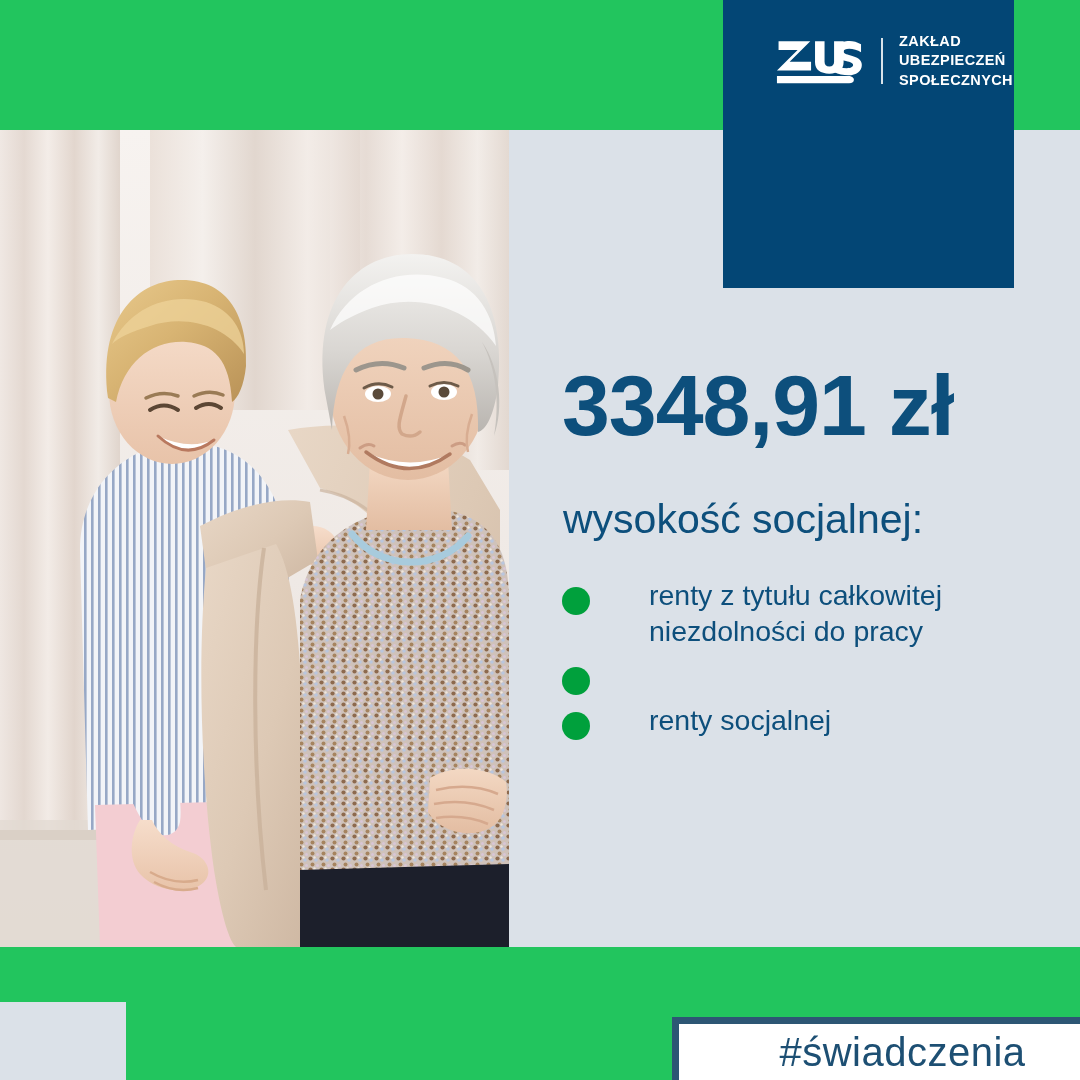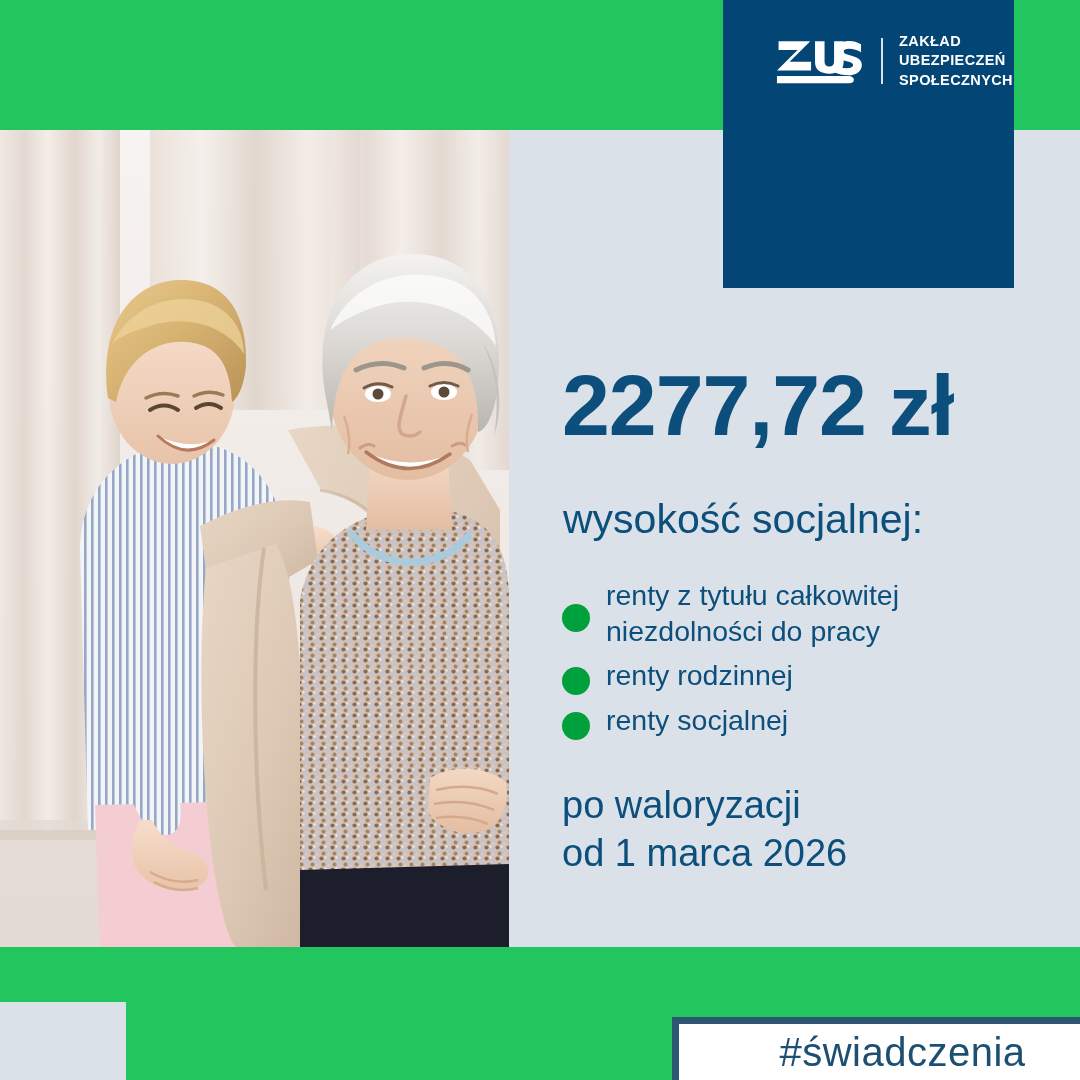--- a/index.html
+++ b/index.html
@@ -311,7 +311,7 @@
     </div>
   </div>
 
-  <div id="amount">2277,72 zł</div>
+  <div id="amount">3348,91 zł</div>
 
   <div id="subhead">wysokość socjalnej:</div>
 

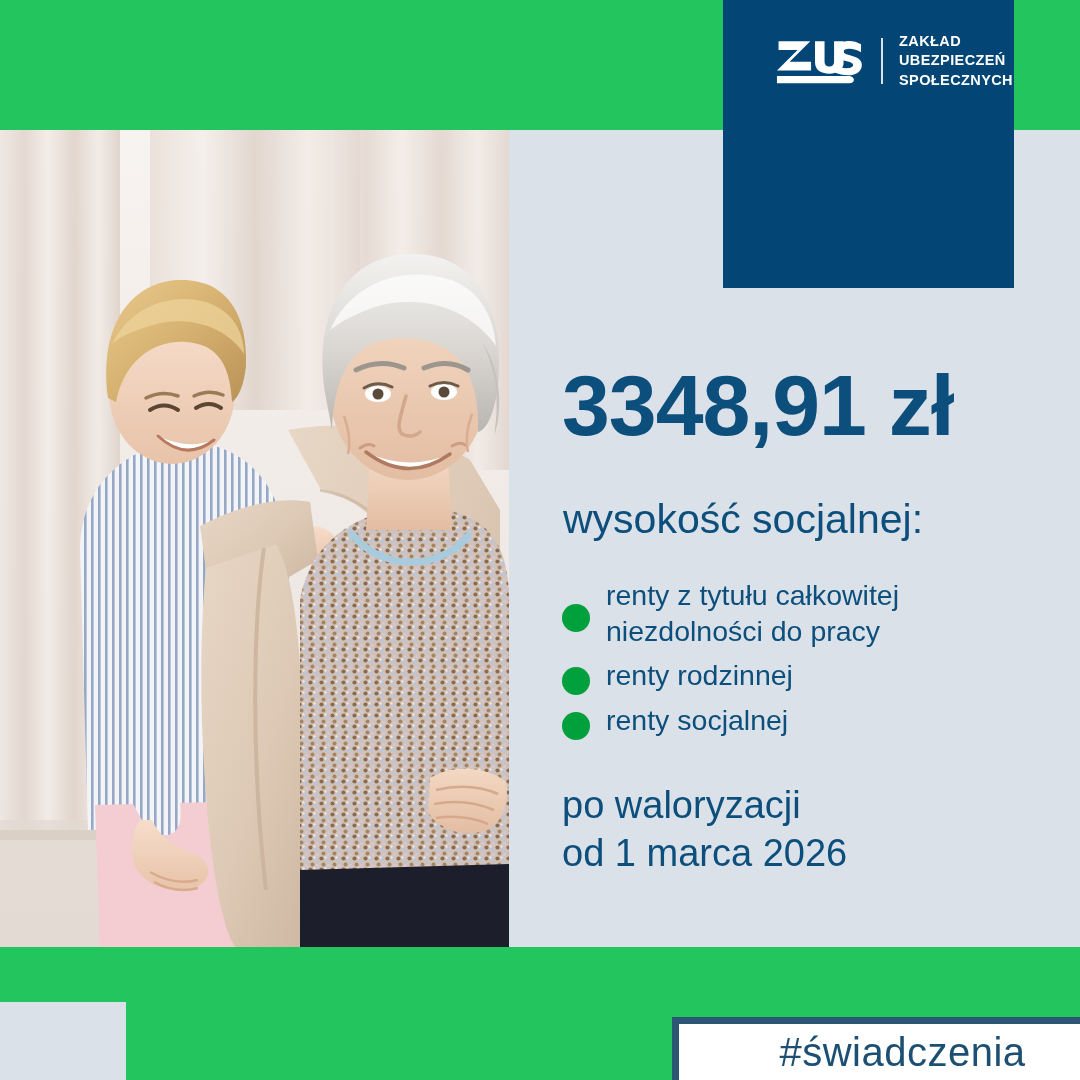--- a/index.html
+++ b/index.html
@@ -96,8 +96,9 @@
   }
   .bullet-row {
     display:flex;
-    align-items:center;
+    align-items:flex-start;
     margin-bottom:8px;
+    gap:43px;
   }
   .bullet-dot {
     flex:0 0 auto;

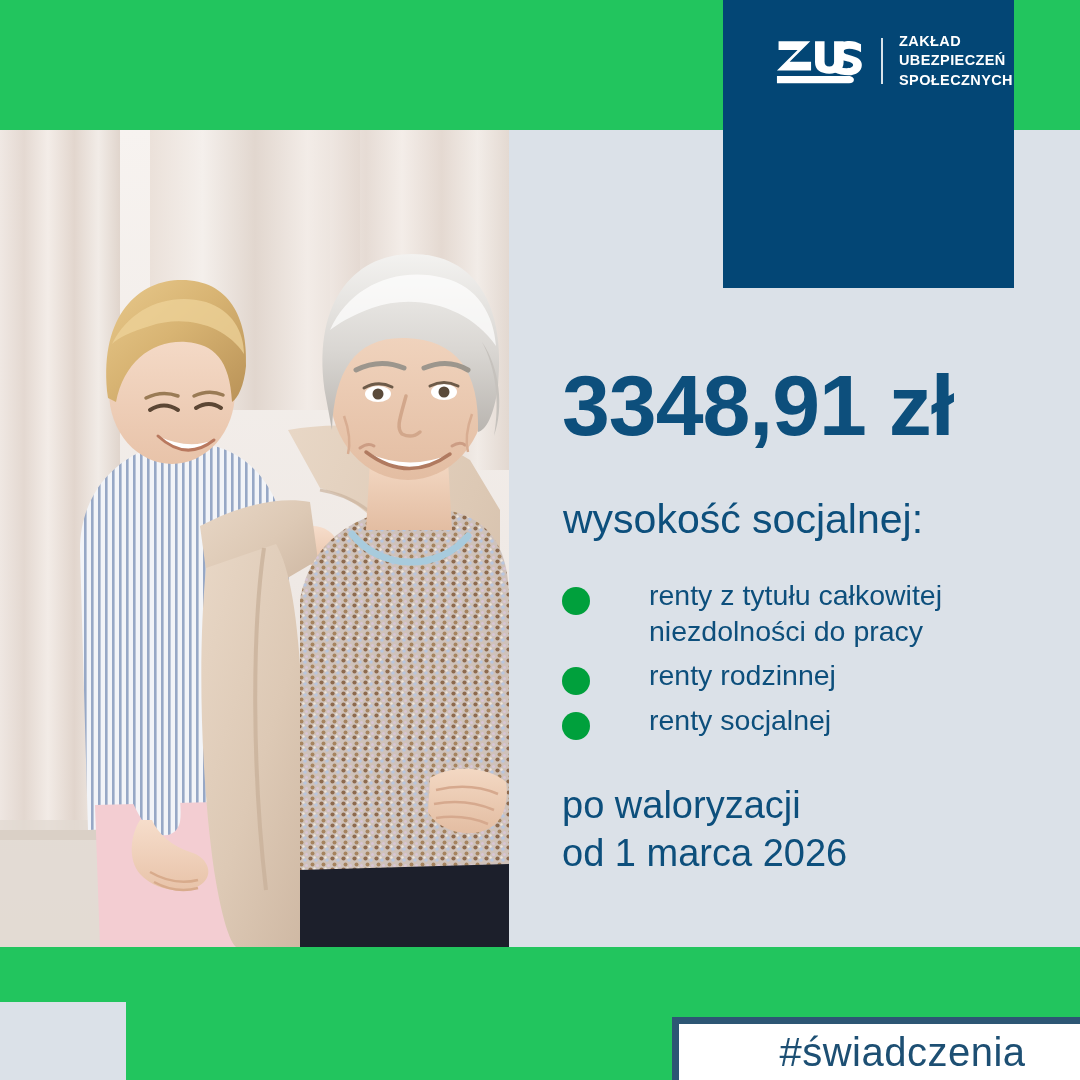--- a/index.html
+++ b/index.html
@@ -323,7 +323,6 @@
     </div>
     <div class="bullet-row">
       <span class="bullet-dot"></span>
-      <span class="bullet-text">renty rodzinnej</span>
     </div>
     <div class="bullet-row">
       <span class="bullet-dot"></span>

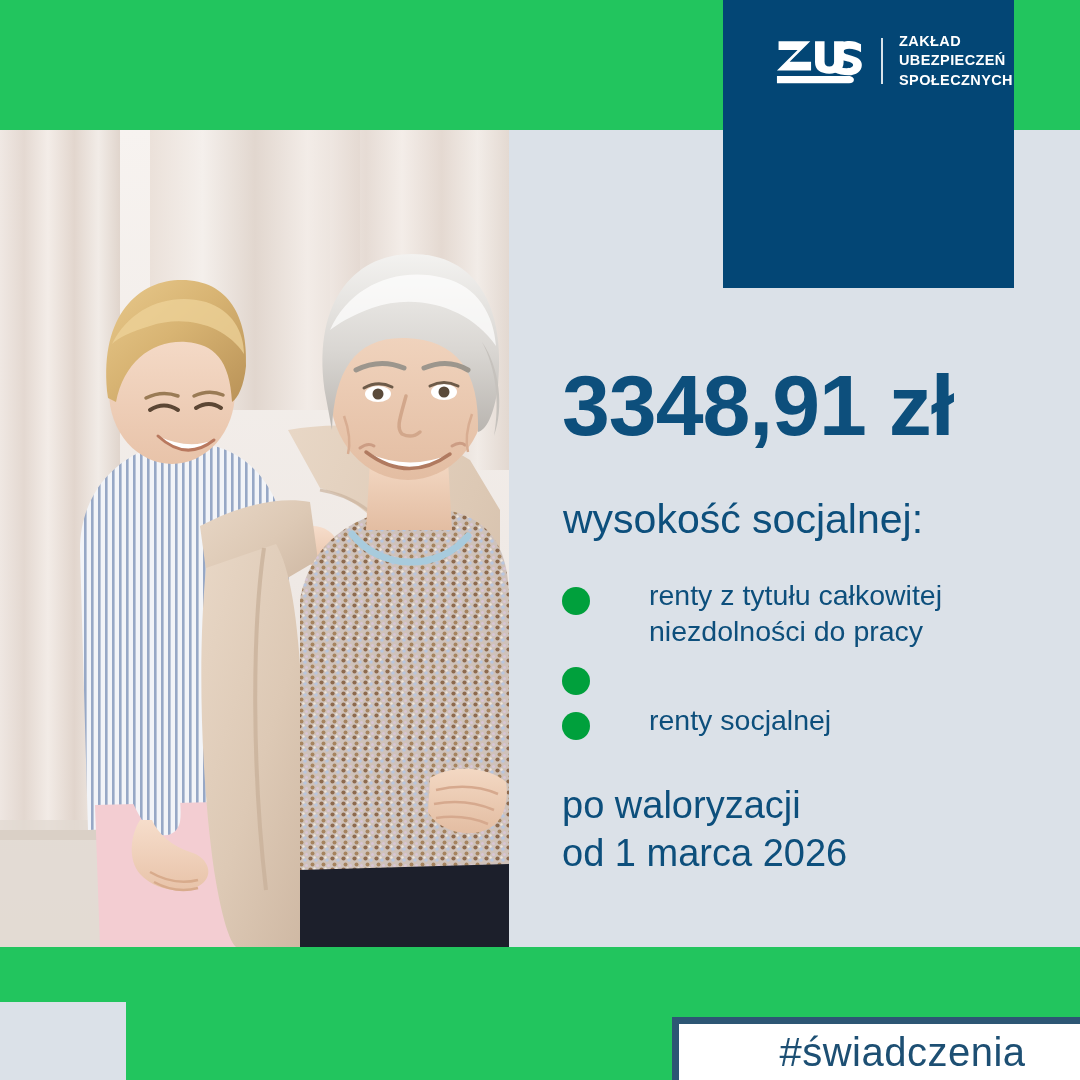--- a/index.html
+++ b/index.html
@@ -330,8 +330,6 @@
     </div>
   </div>
 
-  <div id="footer-copy">po waloryzacji
-od 1 marca 2026</div>
 
   <div id="hashtag-box">
     <div id="hashtag-text">#świadczenia</div>

